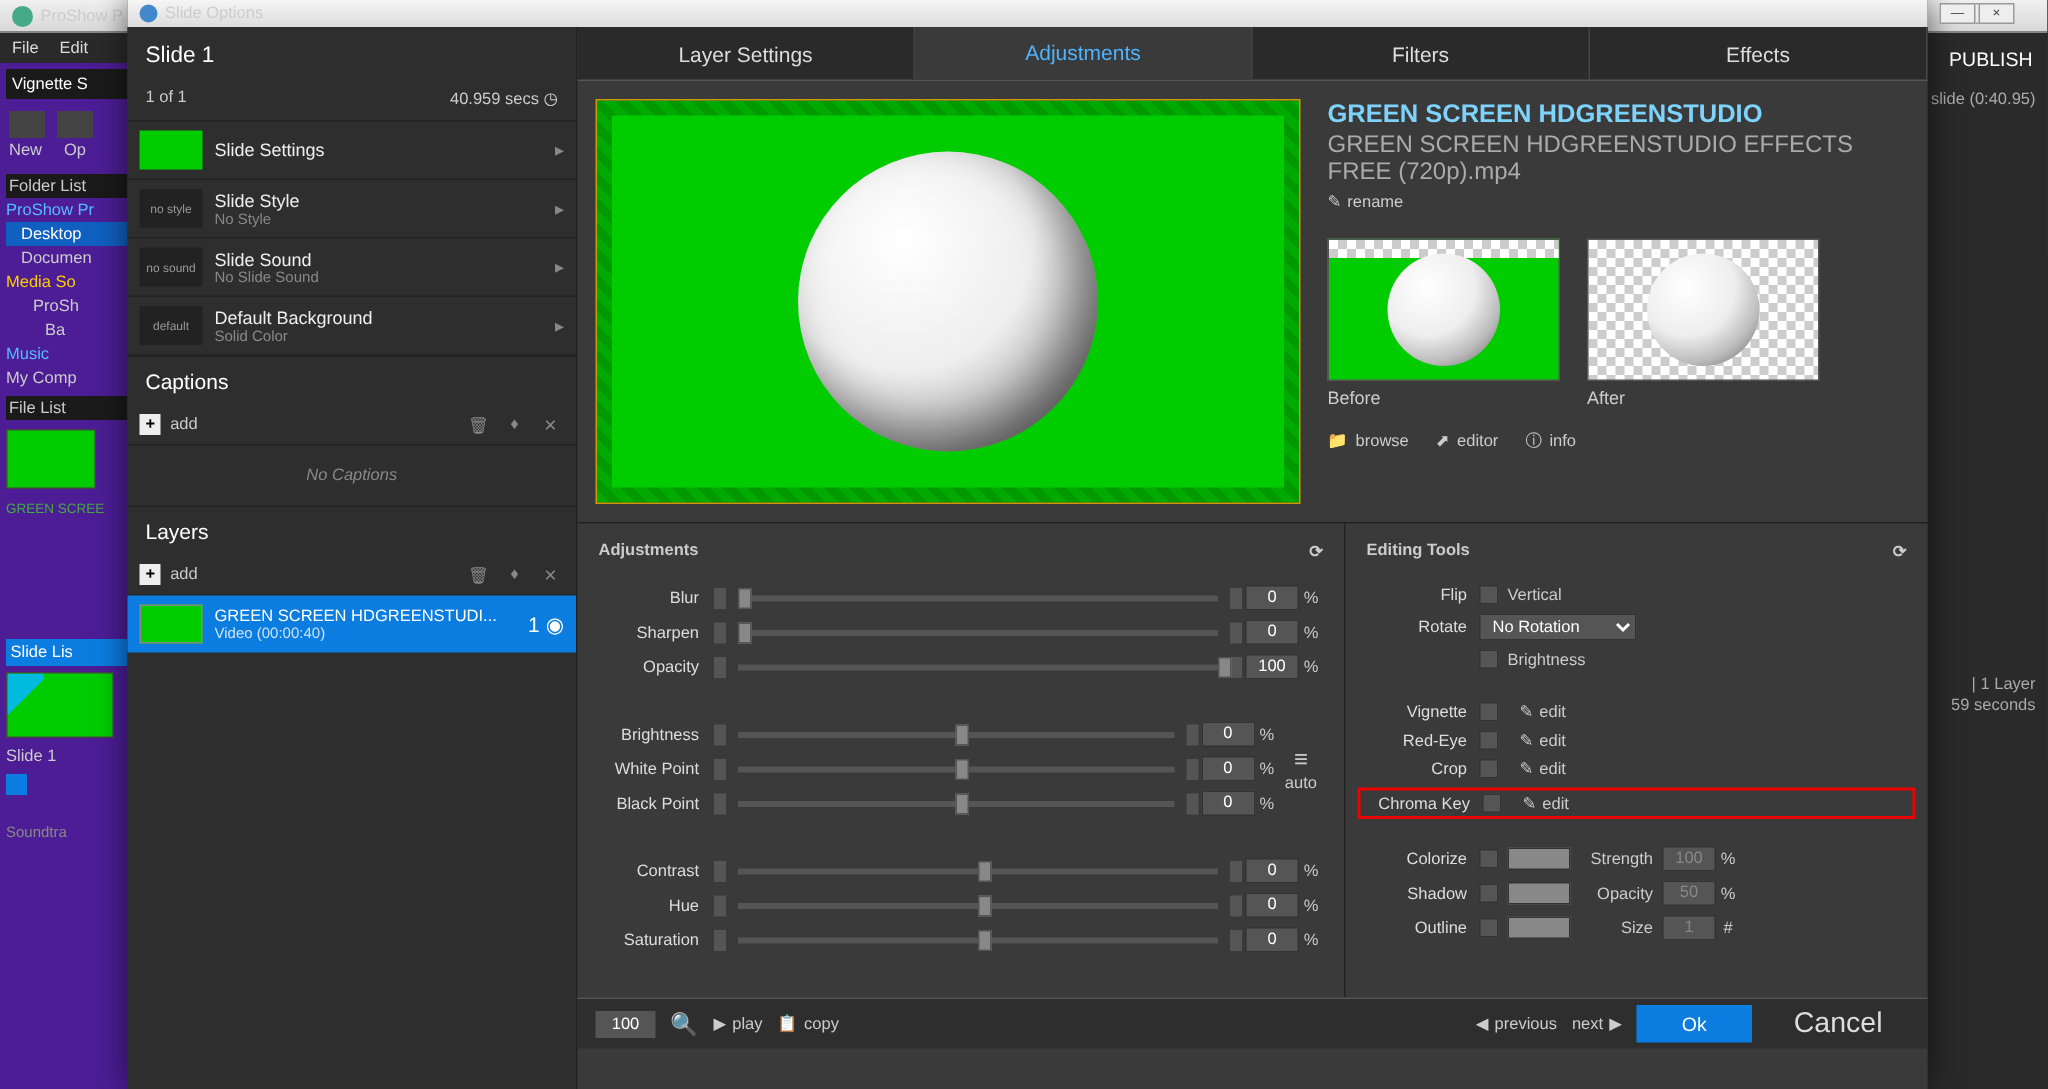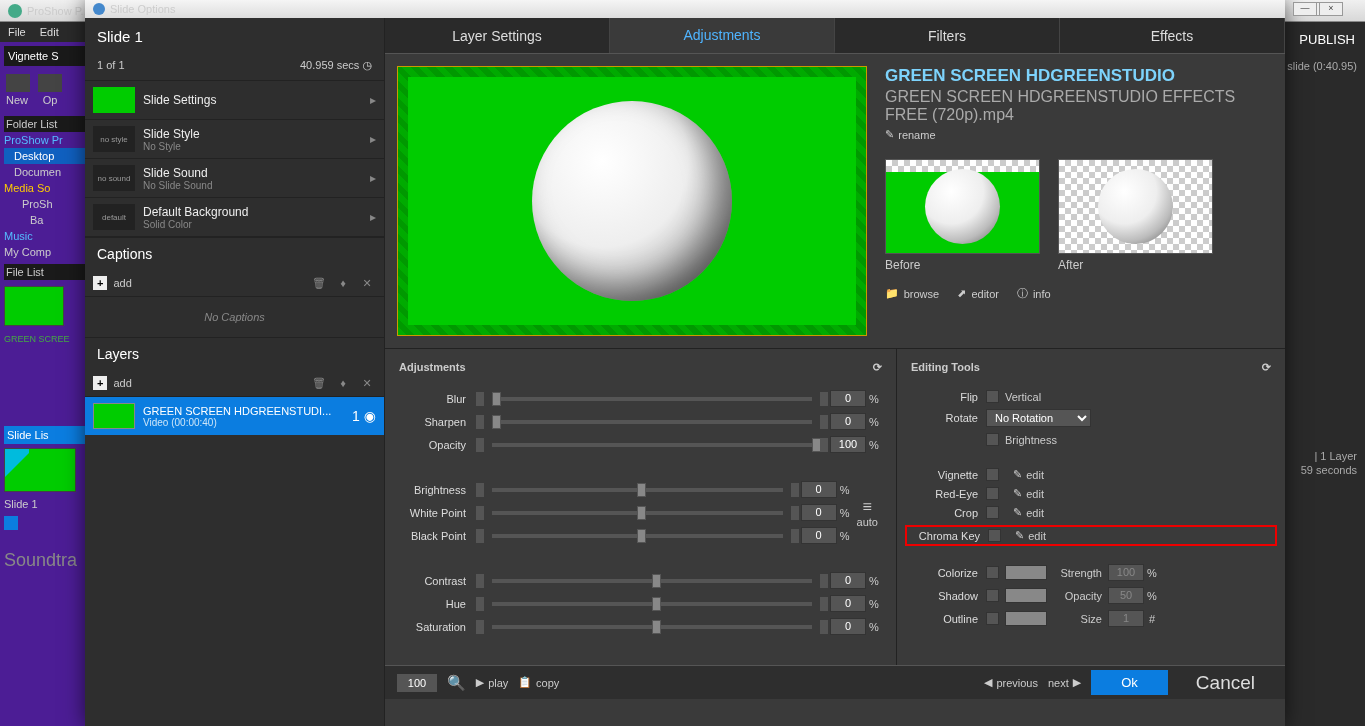--- a/index.html
+++ b/index.html
@@ -146,7 +146,7 @@
     <div>Slide 1</div>
     <div style="width:14px;height:14px;background:#0b7de0;margin-top:4px"></div>
     <div style="height:18px"></div>
-    <div style="font-size:18px;color:#888">Soundtra</div>
+    <div style="font-size:10px;color:#888">Soundtra</div>
   </div>
 </div>
 

